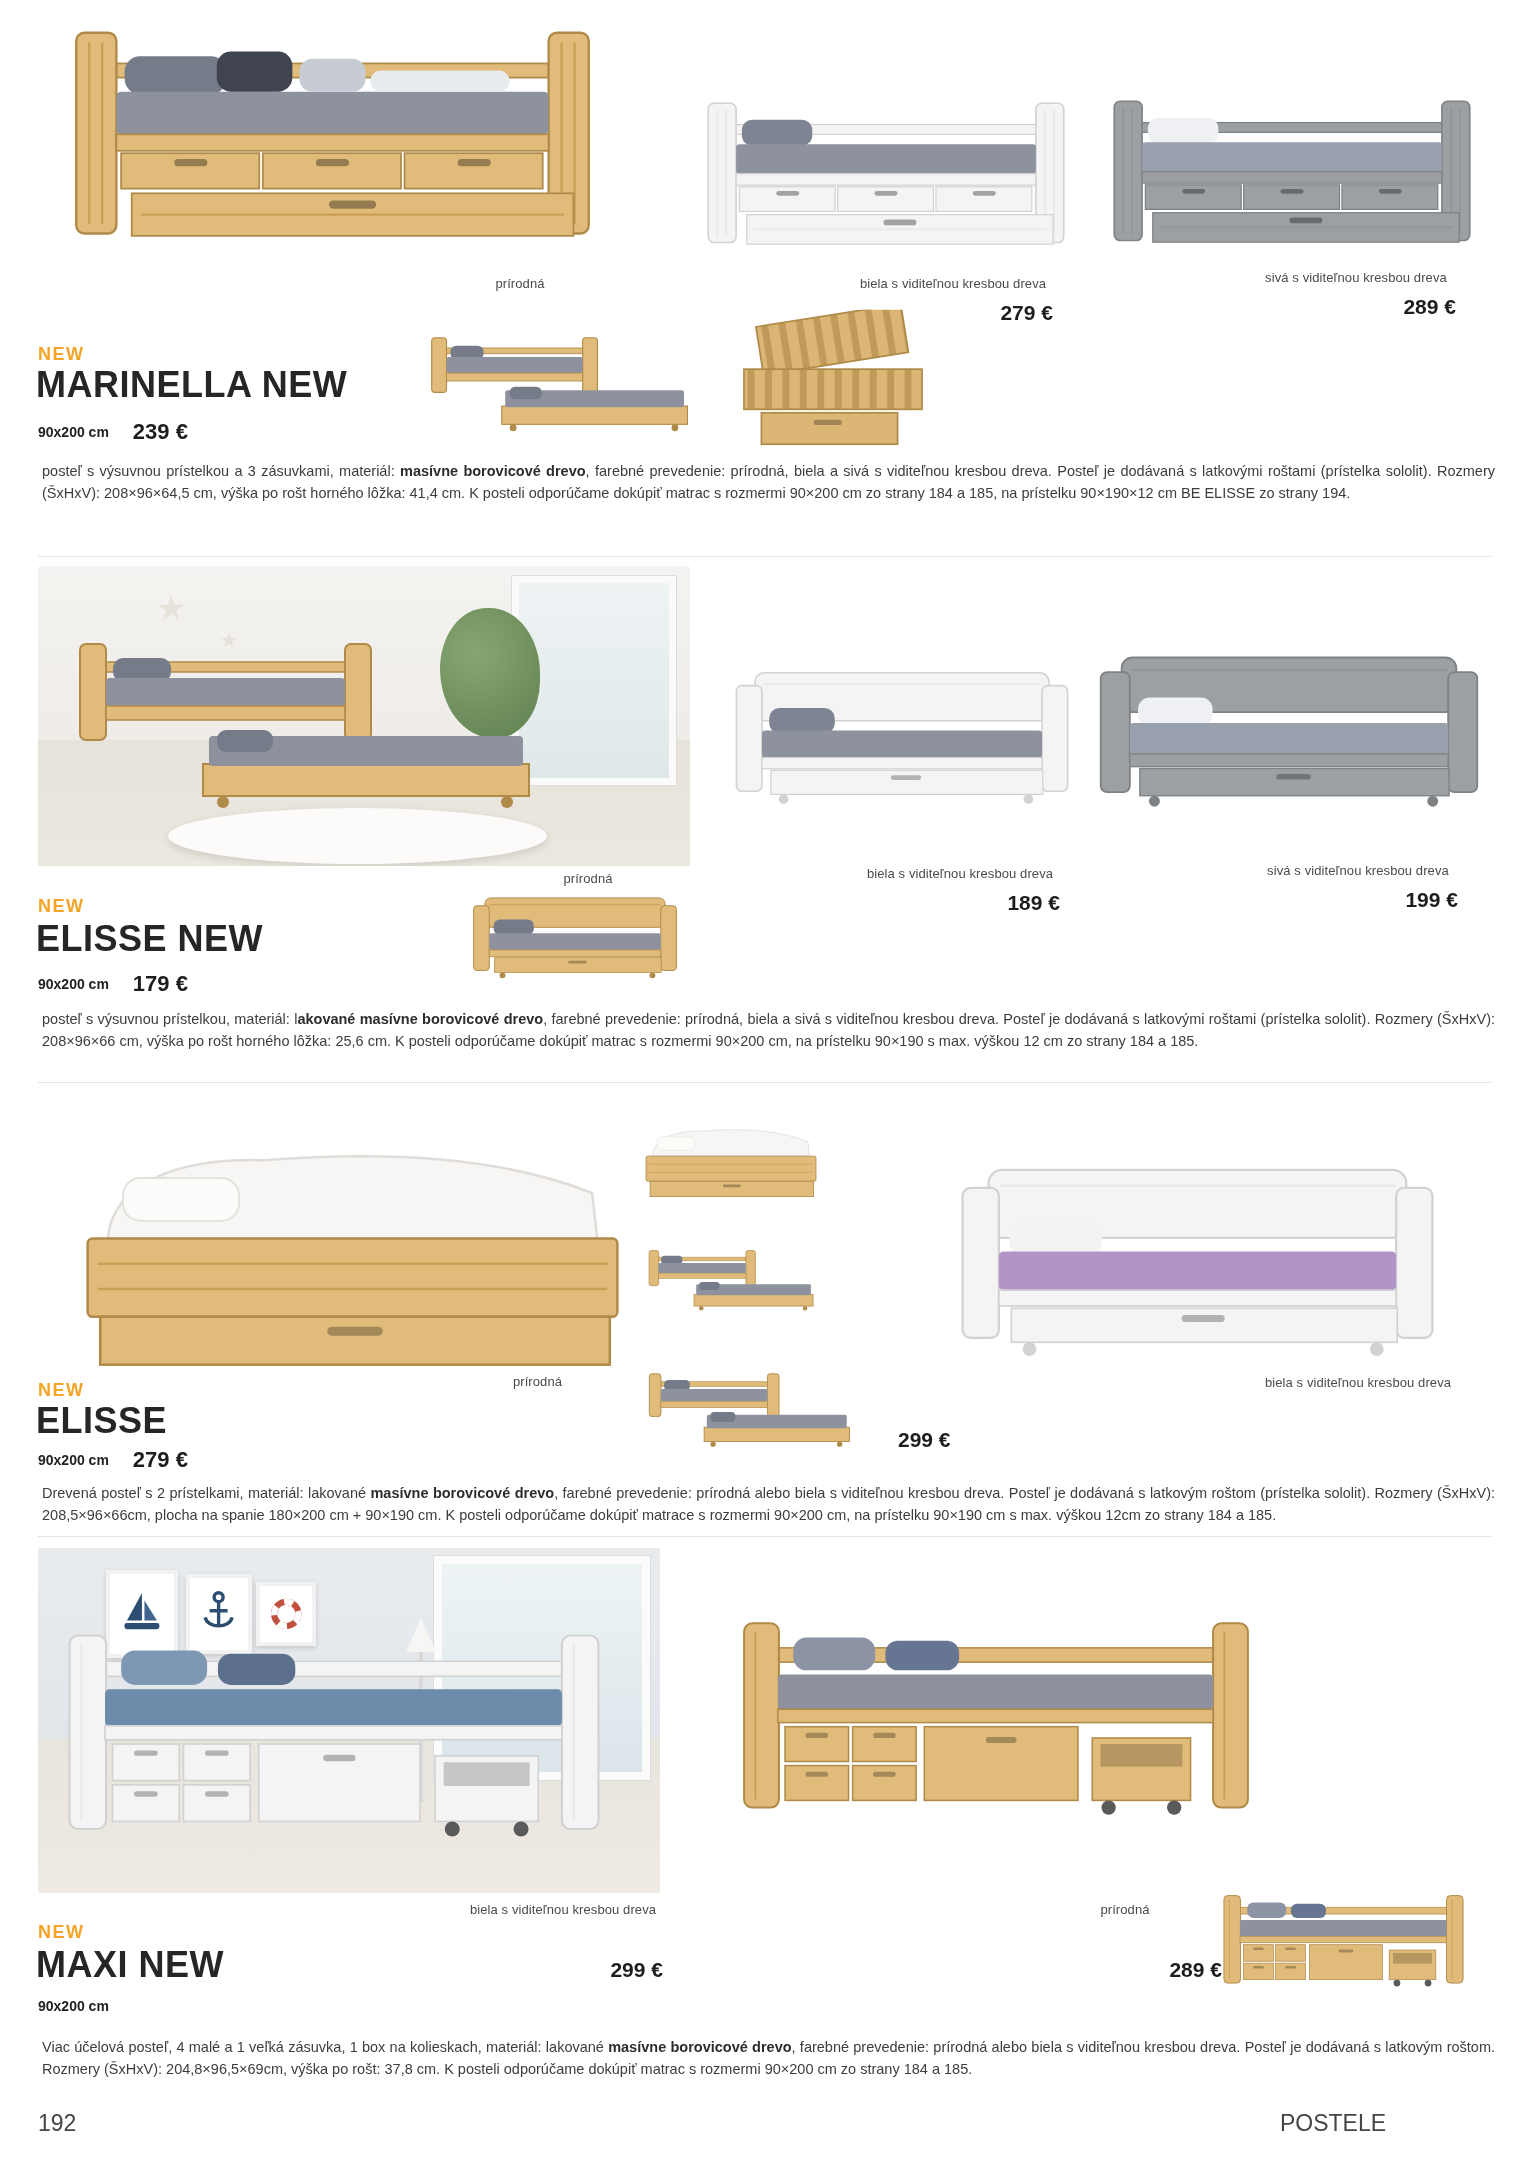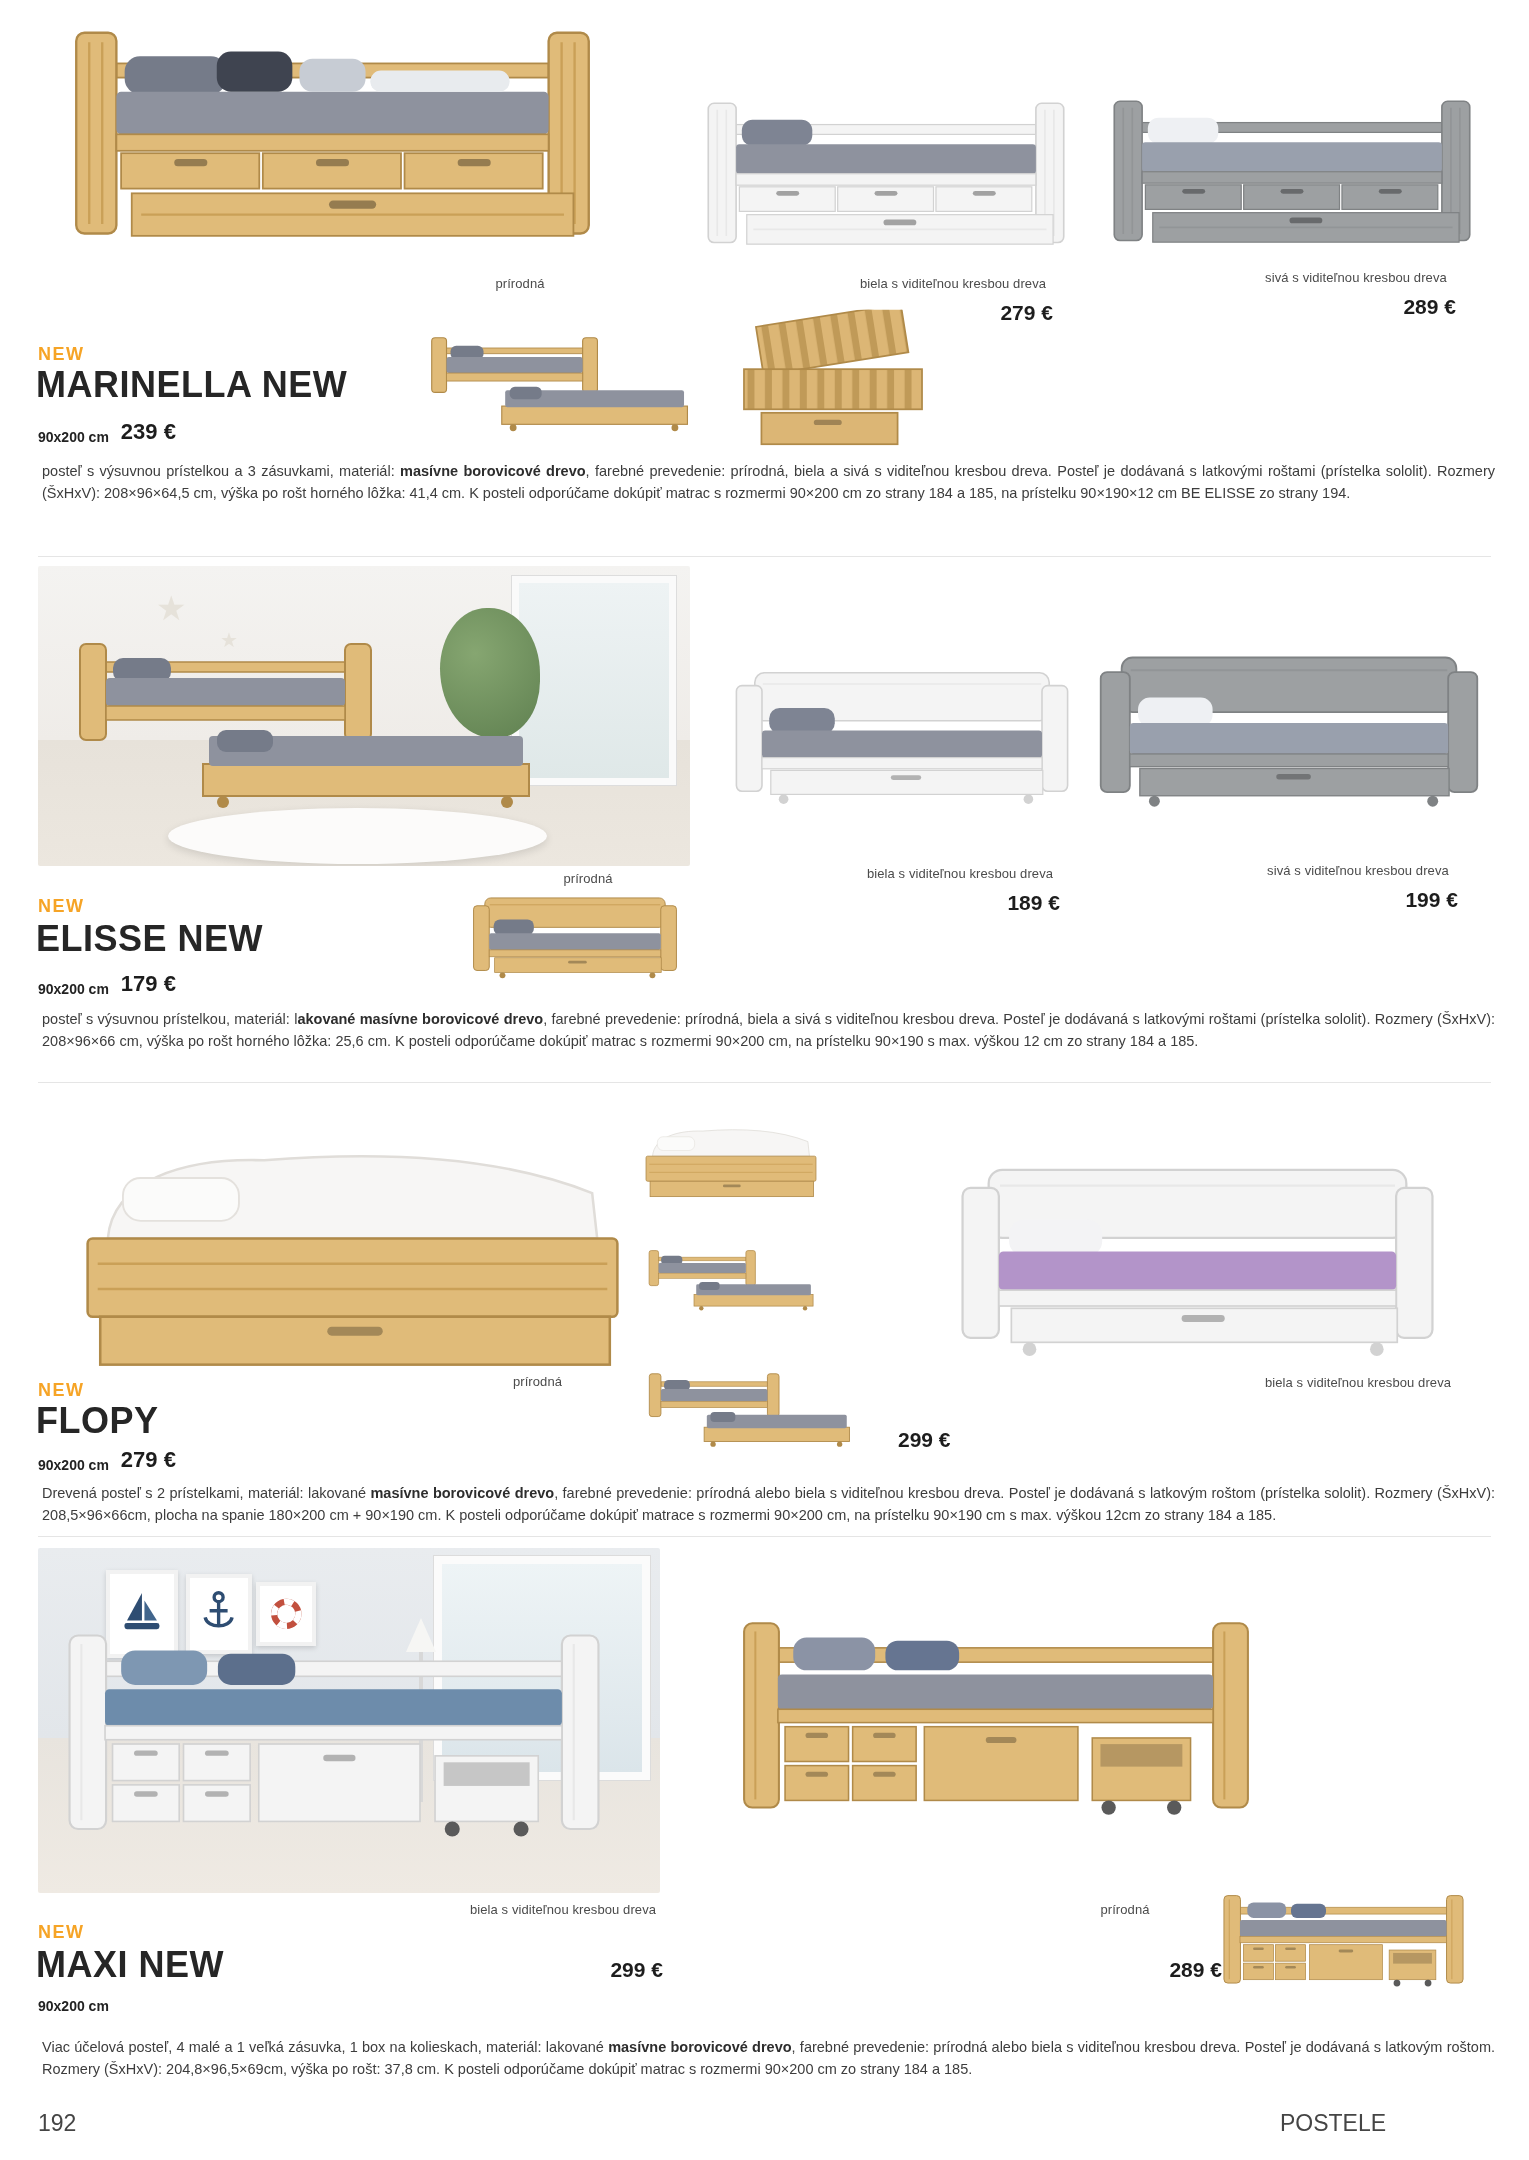--- a/index.html
+++ b/index.html
@@ -12,7 +12,7 @@
   .vprice.left{text-align:left}
   .badge{position:absolute;font-size:18px;font-weight:bold;letter-spacing:1.5px;color:var(--accent,#F6A426)}
   .title{position:absolute;margin:0;font-size:36px;font-weight:bold;letter-spacing:.5px;color:var(--title-text,#262626)}
-  .sizerow{position:absolute;display:flex;align-items:flex-end;gap:12px}
+  .sizerow{position:absolute;display:flex;align-items:center;gap:24px}
   .size{font-size:14px;font-weight:bold;color:#222}
   .bigprice{font-size:22px;font-weight:bold;color:var(--price-text,#1d1d1d)}
   .desc{position:absolute;margin:4px;font-size:14.5px;line-height:22px;color:var(--body-text,#3d3d3d);text-align:justify}

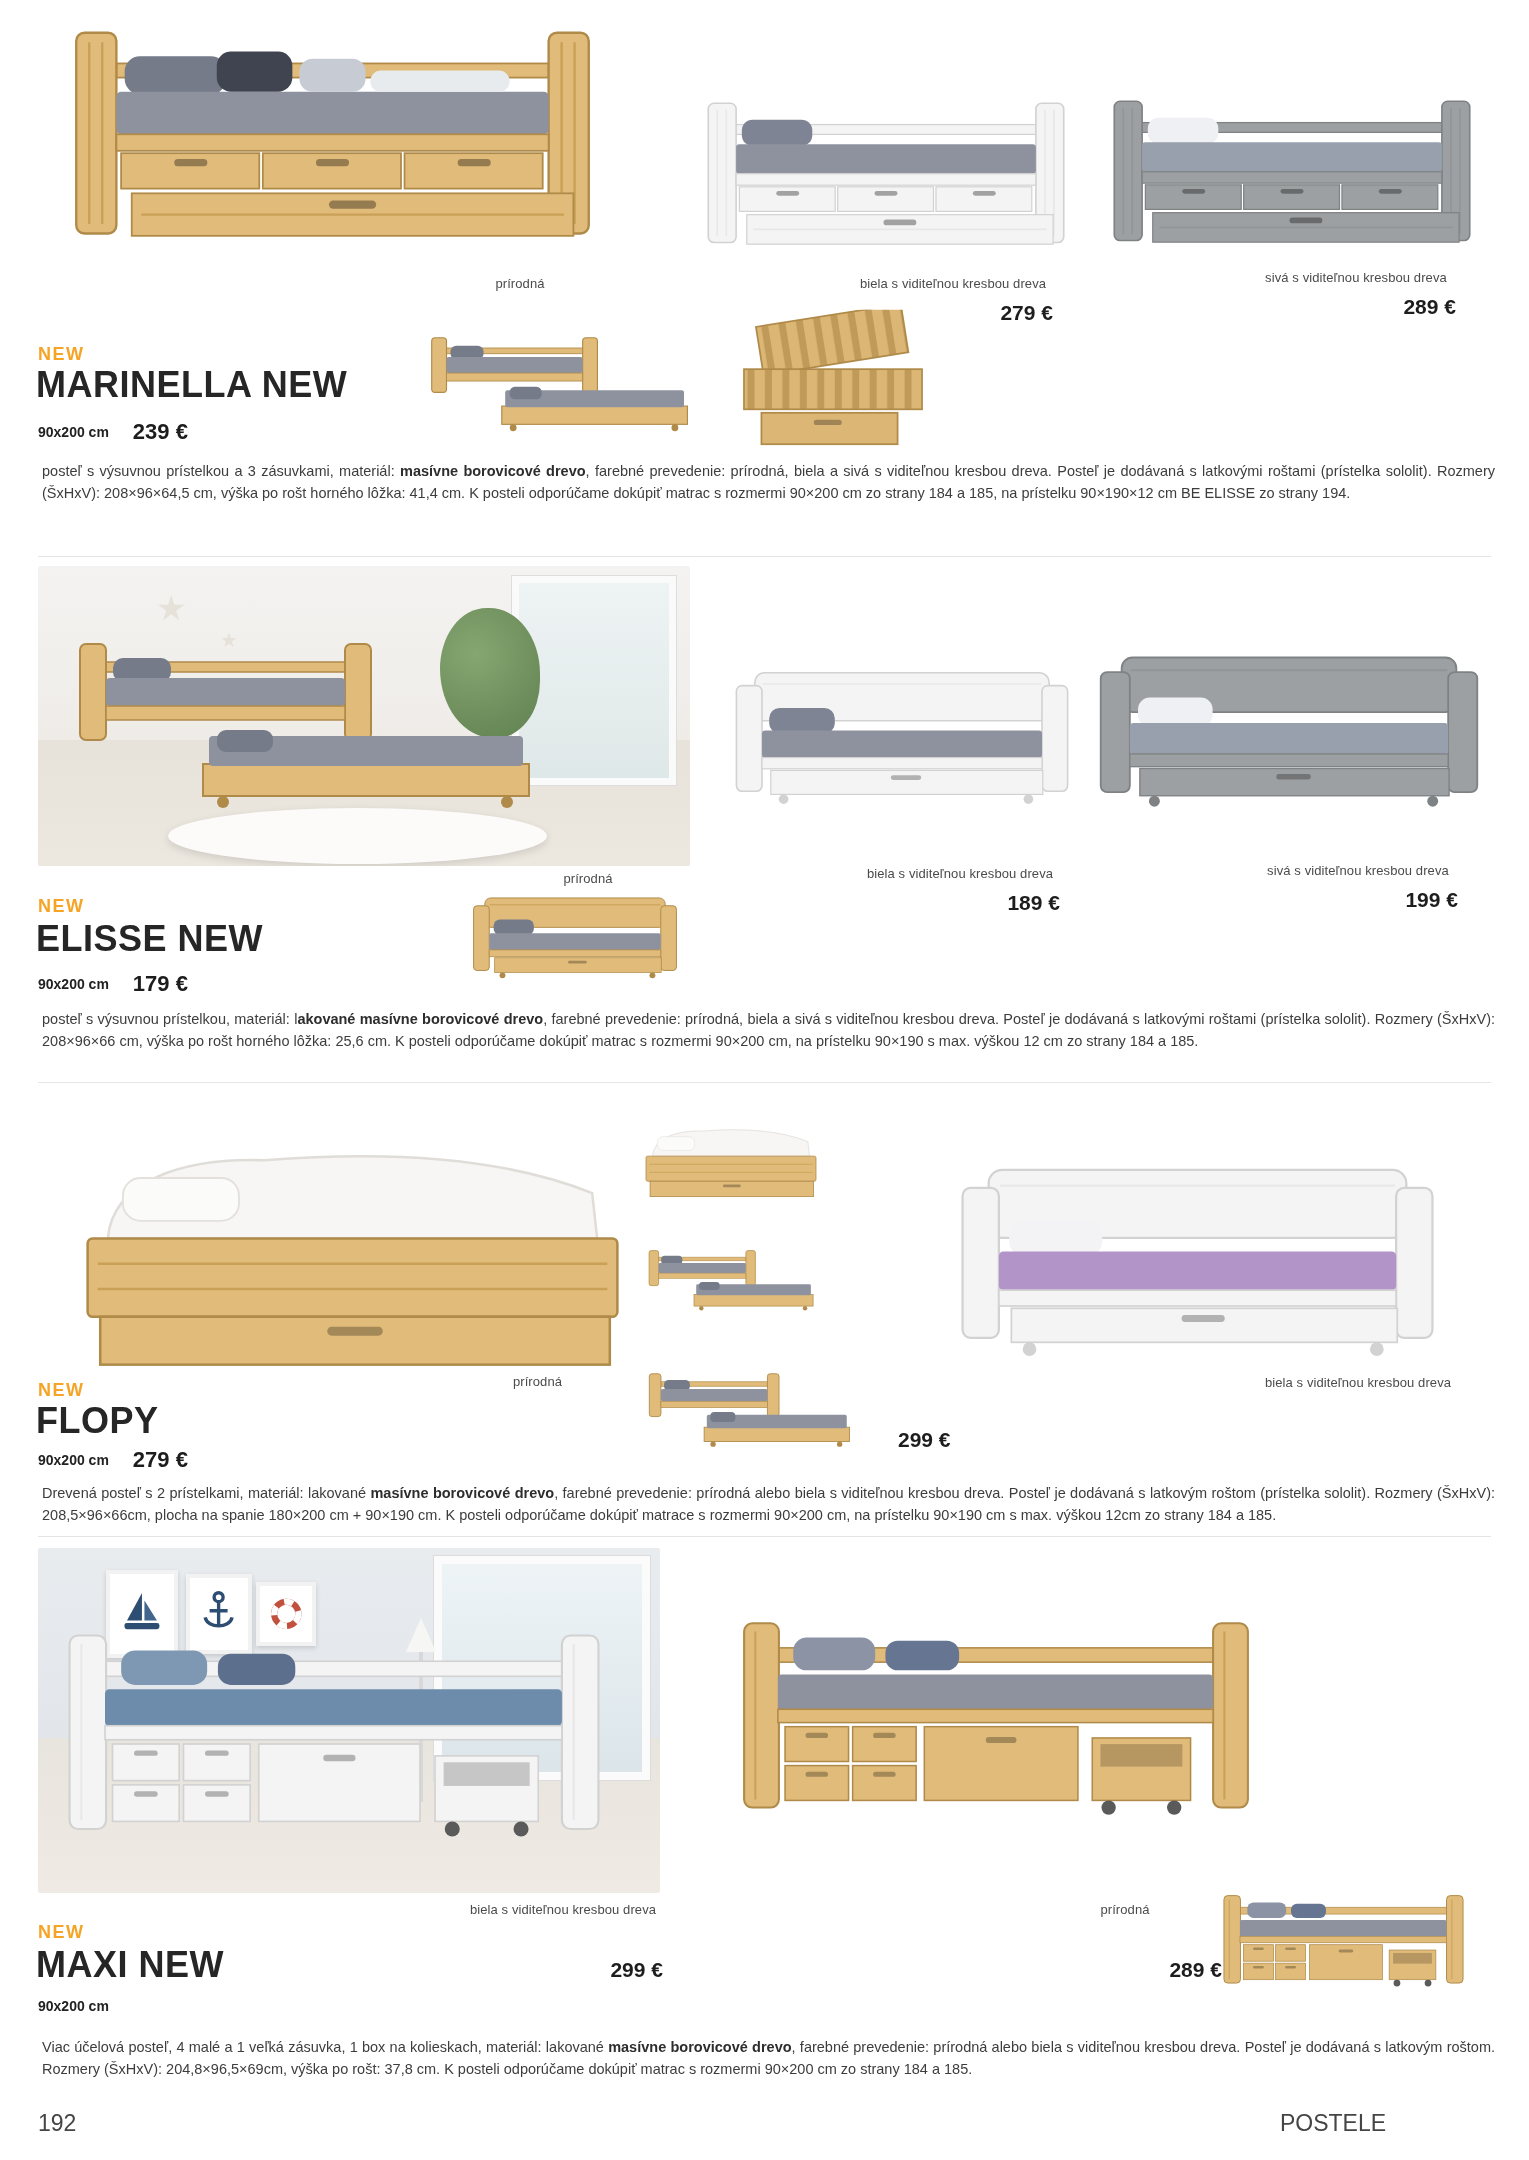--- a/index.html
+++ b/index.html
@@ -360,7 +360,7 @@
     <div class="vprice left s3pr2">299 €</div>
 
     <div class="badge s3badge">NEW</div>
-    <h2 class="title s3title">FLOPY</h2>
+    <h2 class="title s3title">ELISSE</h2>
     <div class="sizerow s3size">
       <span class="size">90x200 cm</span>
       <span class="bigprice">279 €</span>

